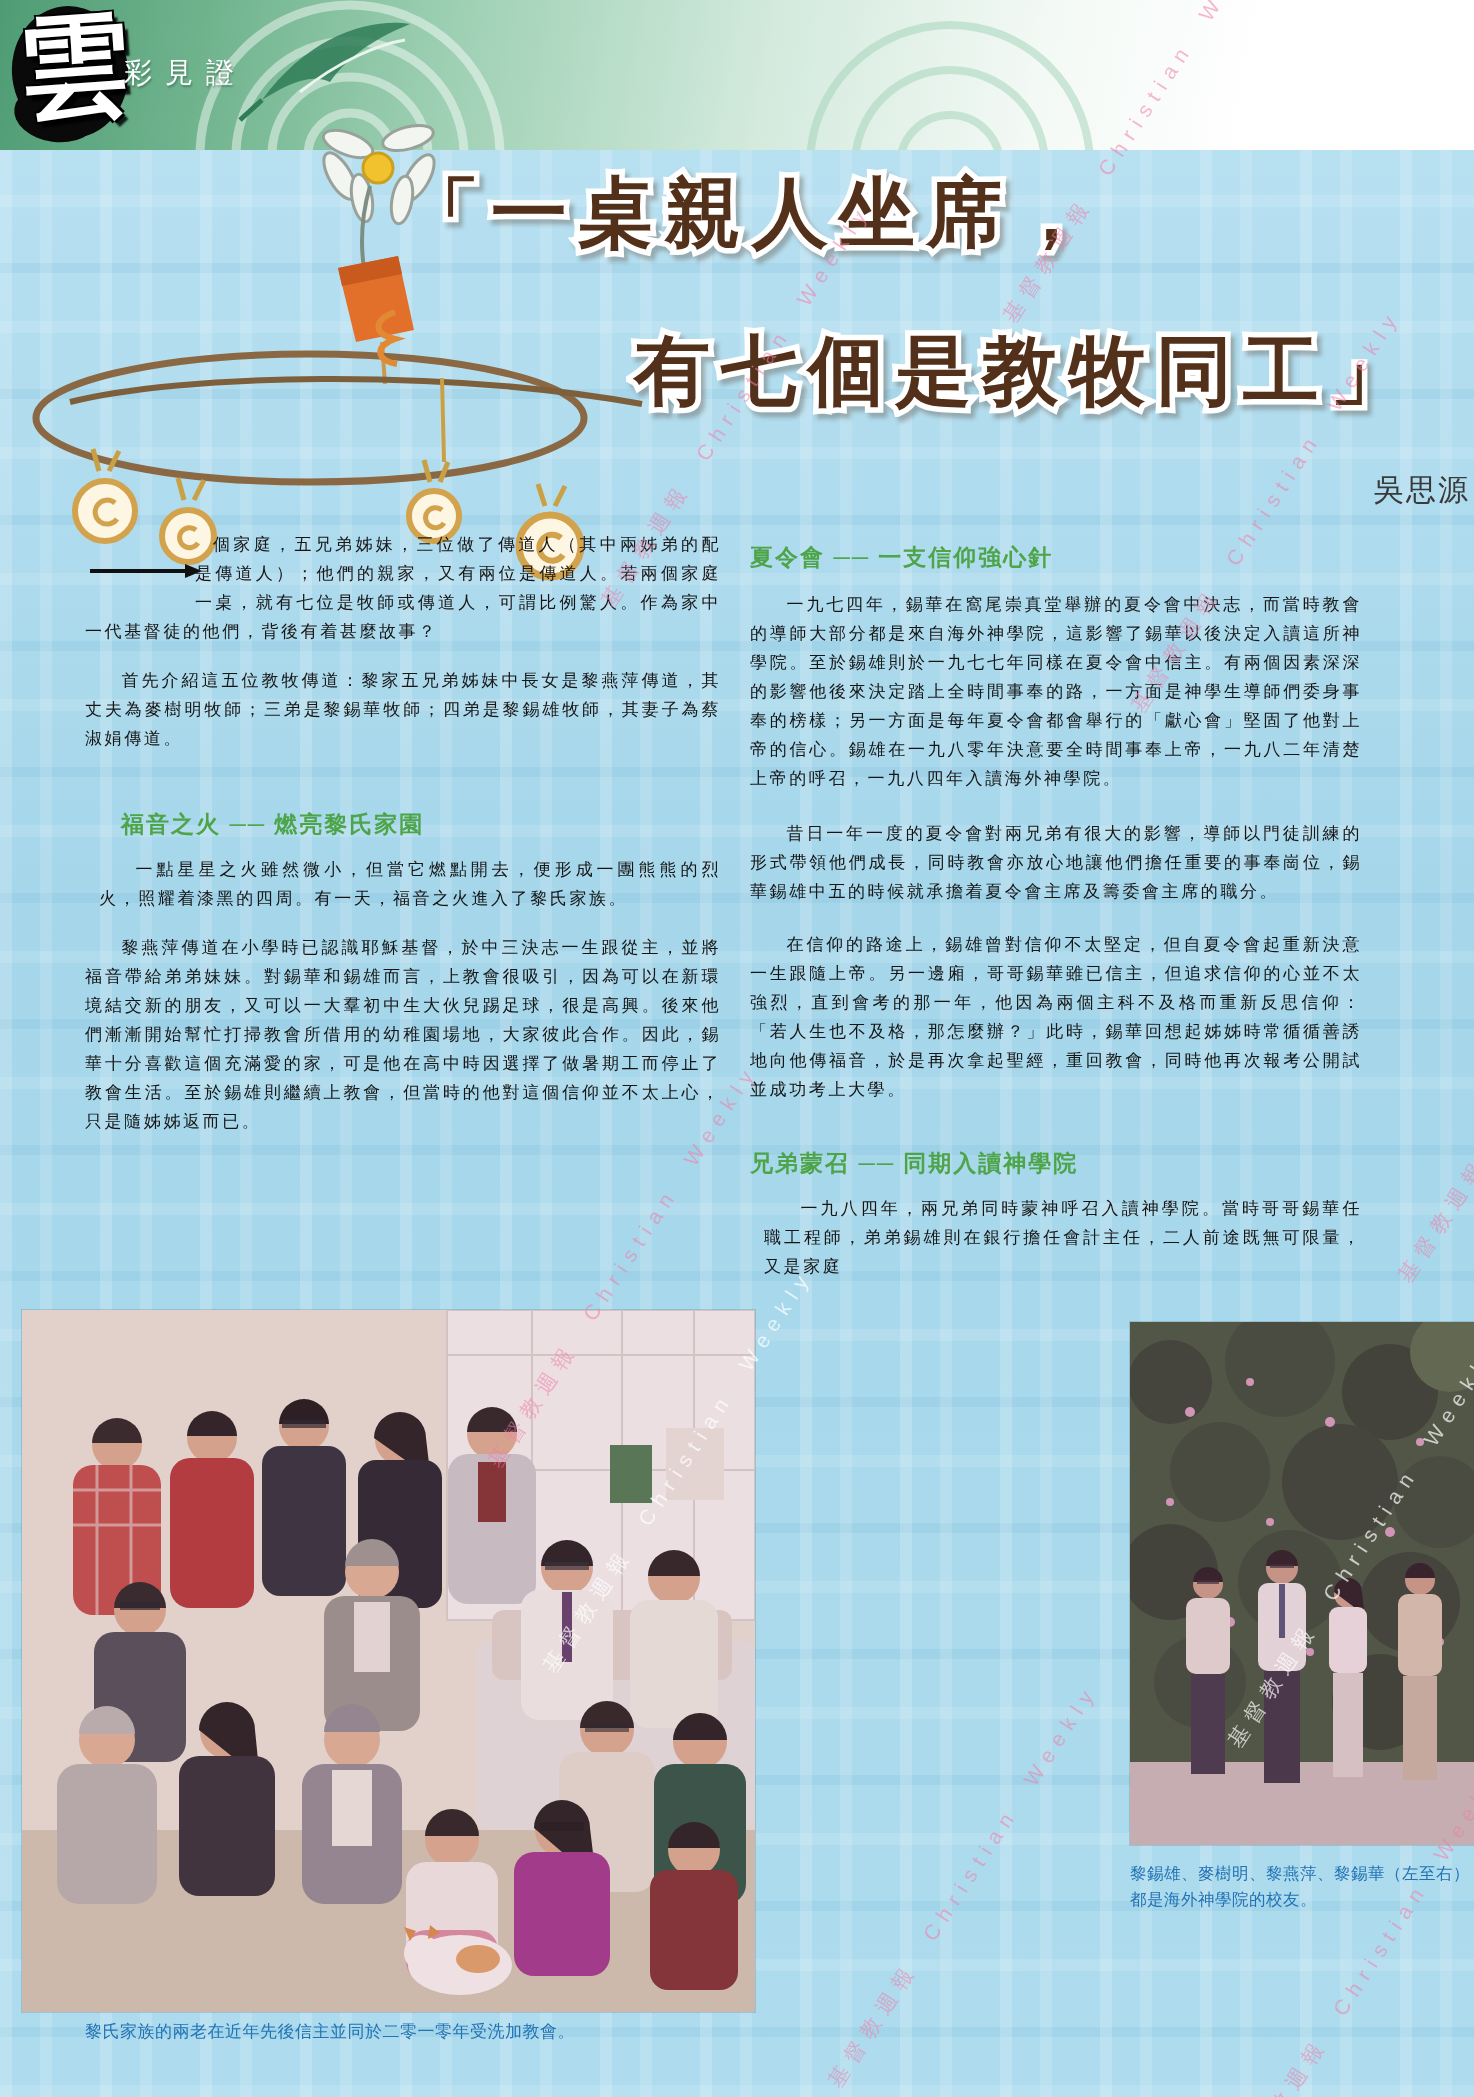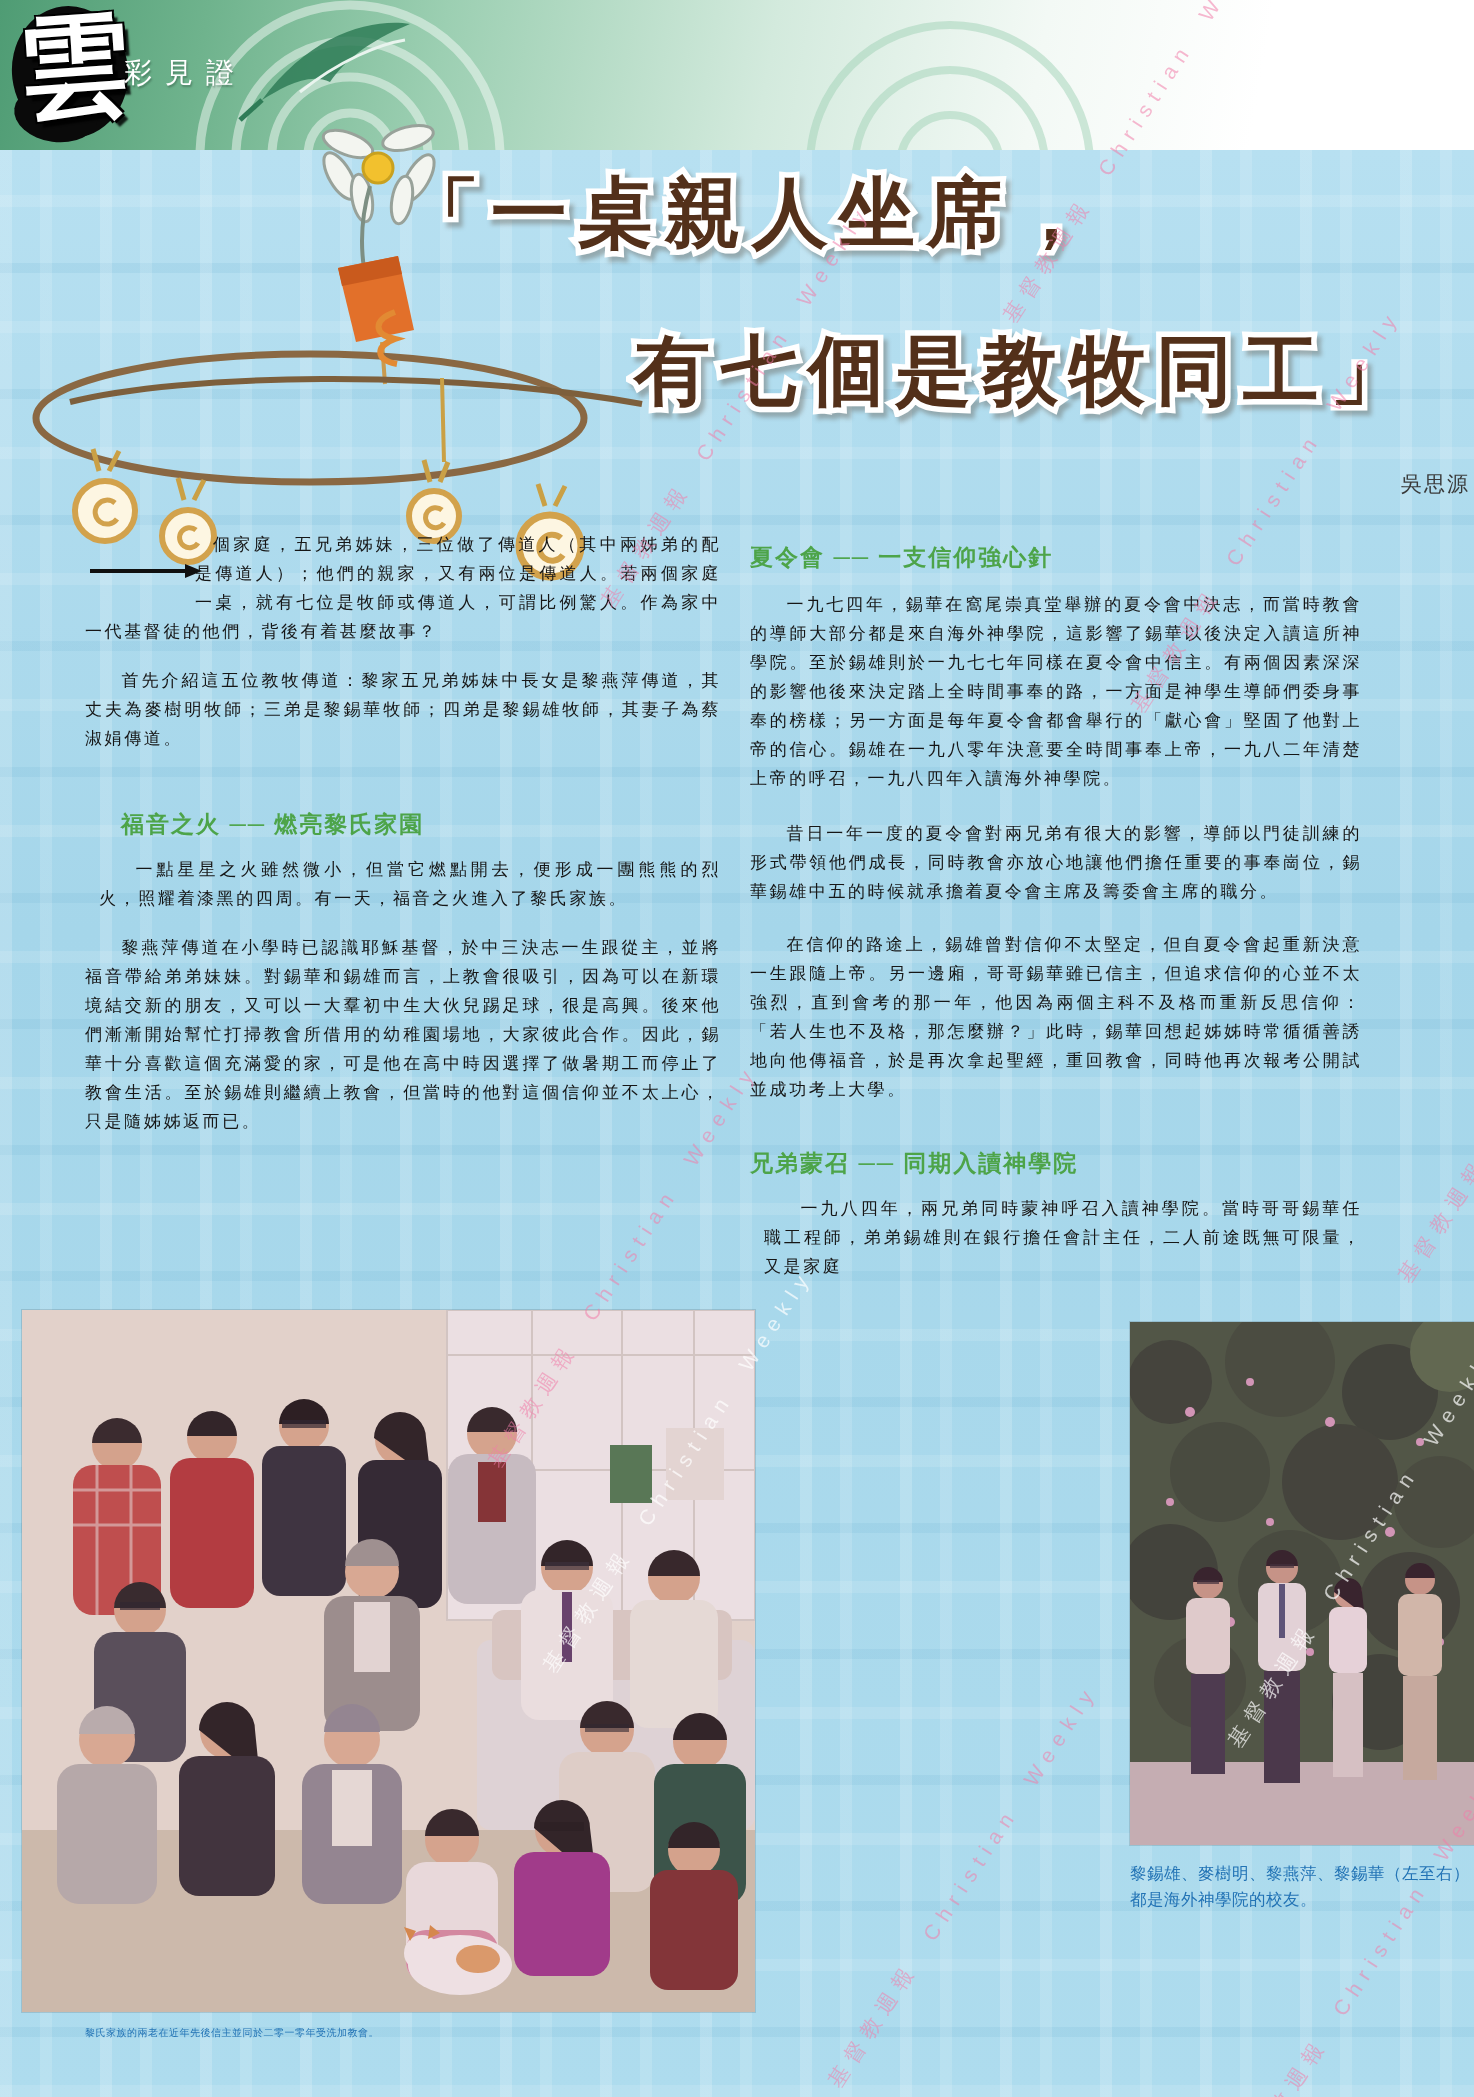--- a/index.html
+++ b/index.html
@@ -31,7 +31,7 @@
   .t-stroke{position:absolute;left:0;top:0;color:#53301a;-webkit-text-stroke:11px #ffffff;
     filter:drop-shadow(4px 5px 2px rgba(70,45,25,.30));}
   .t-fill{position:relative;color:#53301a;}
-  .author{position:absolute;left:1340px;top:470px;width:130px;text-align:right;font-size:21px;color:#3a3a3a;
+  .author{position:absolute;left:1340px;top:470px;width:130px;text-align:right;font-size:30px;color:#3a3a3a;
     font-family:"Liberation Sans","DejaVu Sans",sans-serif;letter-spacing:2px;}
   
   .table-illust{position:absolute;left:10px;top:116px;width:650px;height:470px;}

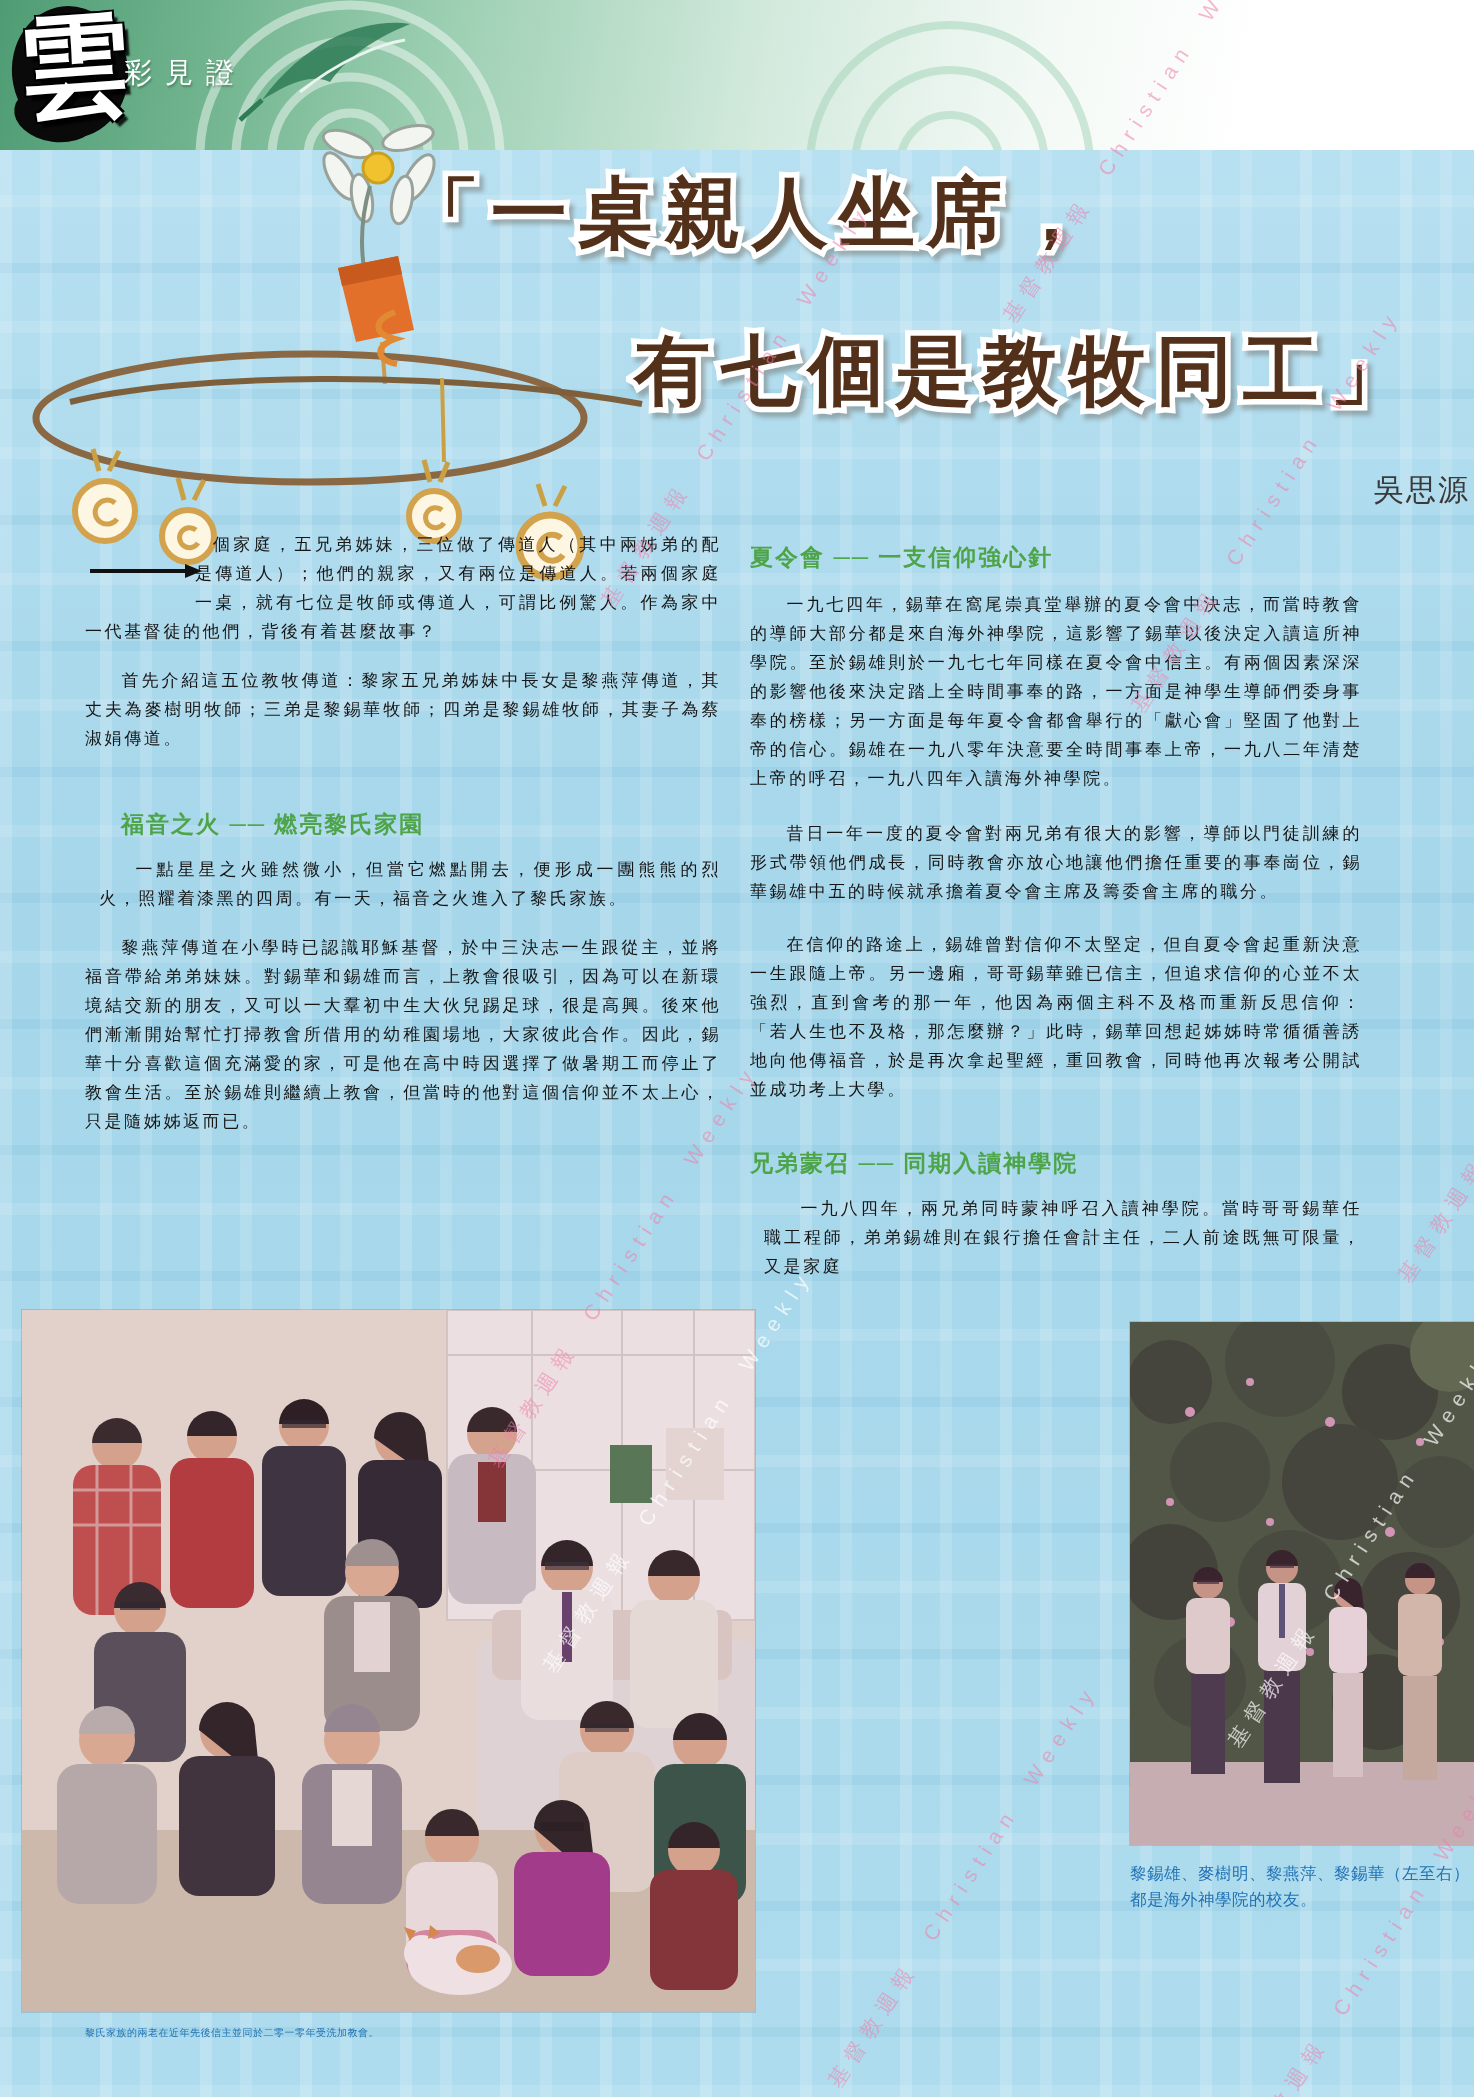--- a/index.html
+++ b/index.html
@@ -60,7 +60,7 @@
   .tint{position:absolute;left:0;top:0;right:0;bottom:0;background:rgba(190,110,165,.14);}
   .tint-strong{background:rgba(186,100,160,.22);}
   .caption{position:absolute;font-family:"Liberation Sans","DejaVu Sans",sans-serif;color:#2273b5;}
-  .caption-family{left:85px;top:2023px;width:620px;font-size:10px;letter-spacing:0.5px;line-height:20px;}
+  .caption-family{left:85px;top:2023px;width:620px;font-size:17px;letter-spacing:0.5px;line-height:20px;font-family:Liberation Mono, monospace;}
   .caption-alumni{left:1130px;top:1860px;width:352px;font-size:16.5px;line-height:26px;letter-spacing:0.5px;}
   
   .wm{position:absolute;white-space:nowrap;z-index:9;pointer-events:none;

